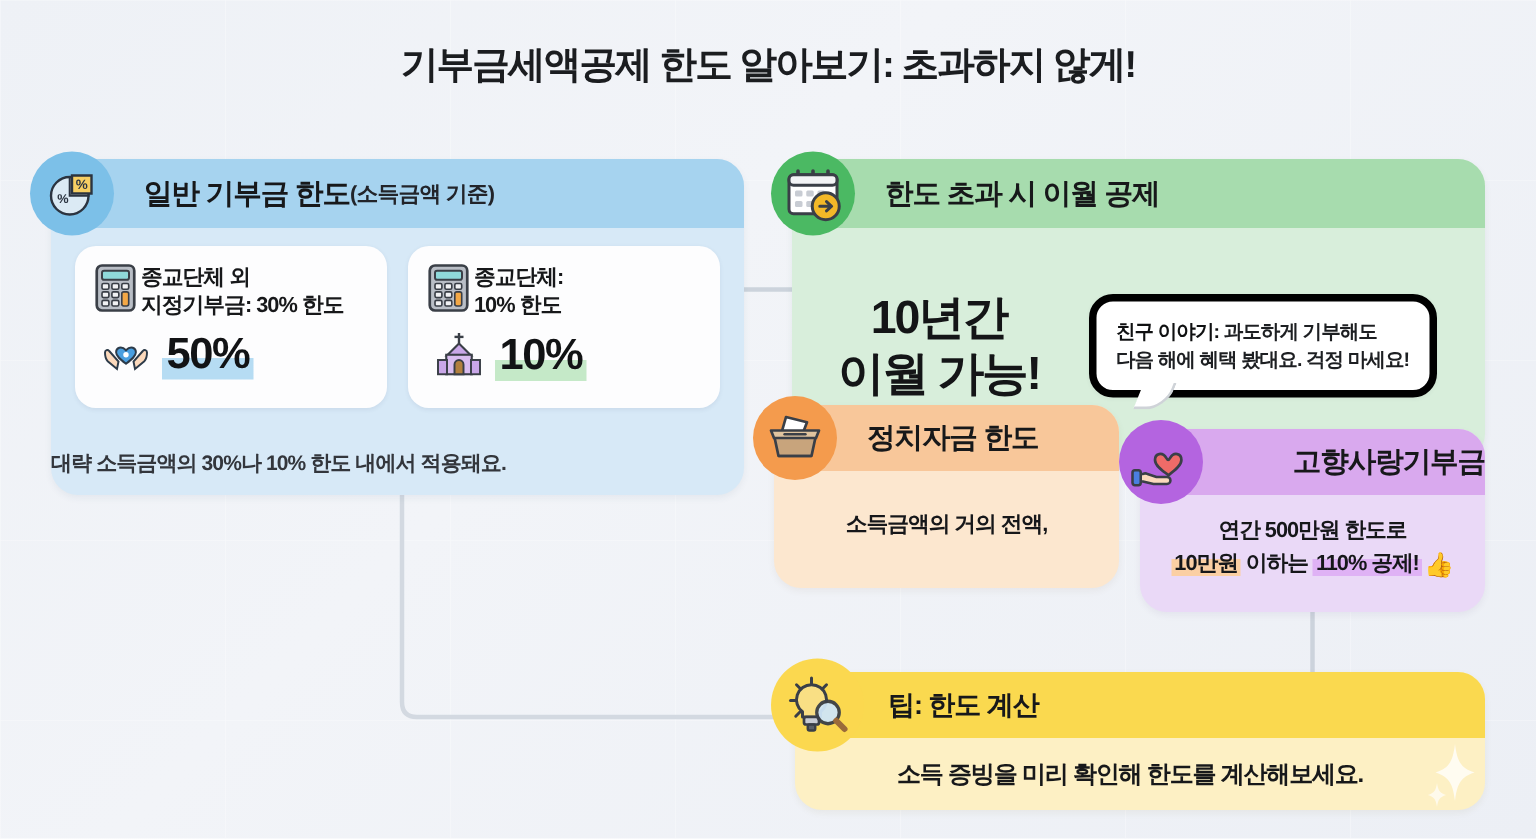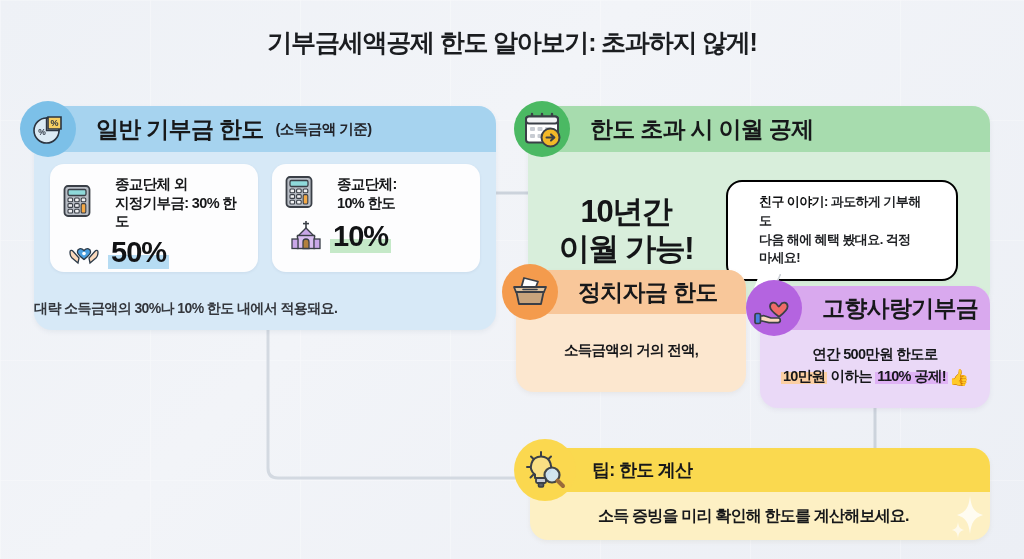--- a/index.html
+++ b/index.html
@@ -55,7 +55,7 @@
     padding-left: 62px;
   }
   .card-head .head-title {
-    font-size: 23px;
+    font-size: 19px;
     font-weight: 800;
     color: #17181a;
     letter-spacing: -0.7px;

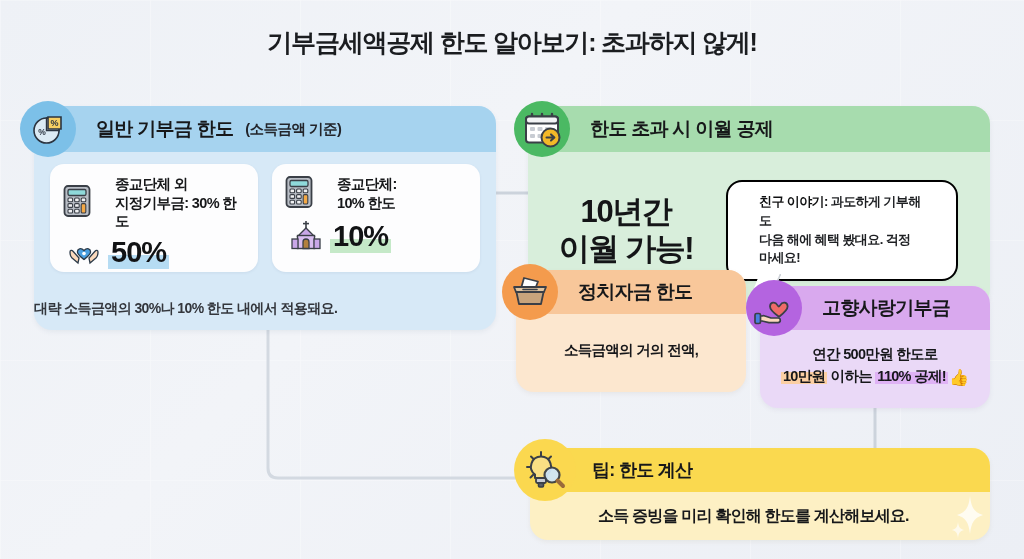--- a/index.html
+++ b/index.html
@@ -66,7 +66,7 @@
     font-weight: 600;
     color: #22242a;
     letter-spacing: -0.5px;
-    margin-left: 12px;
+    margin-left: 0;
     white-space: nowrap;
   }
 

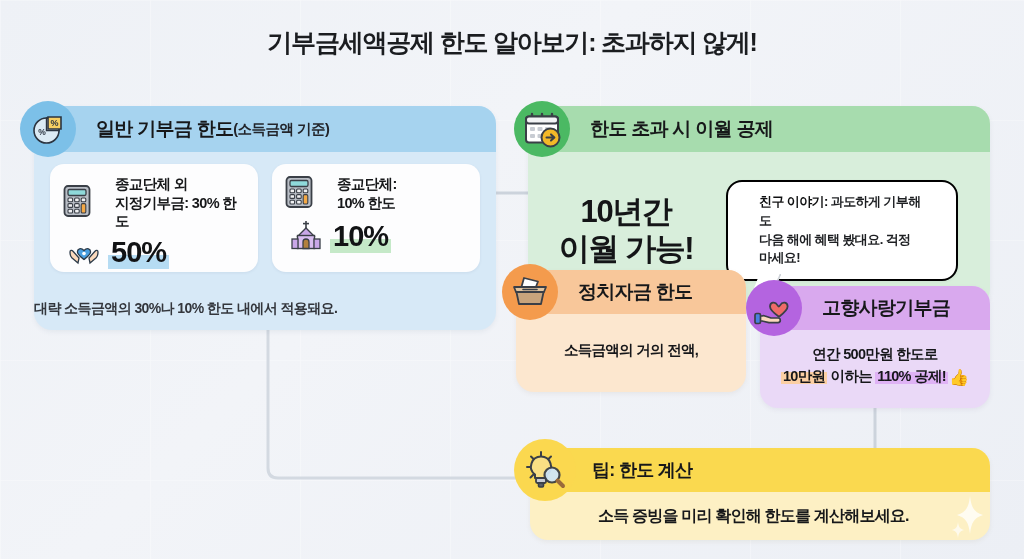--- a/index.html
+++ b/index.html
@@ -105,7 +105,7 @@
     box-shadow: 0 1px 3px rgba(50,70,100,.08);
     height: 108px;
   }
-  .sub-top { display: flex; align-items: center; gap: 23px; }
+  .sub-top { display: flex; align-items: center; gap: 2px; }
   .sub-label {
     font-size: 14.5px;
     font-weight: 800;

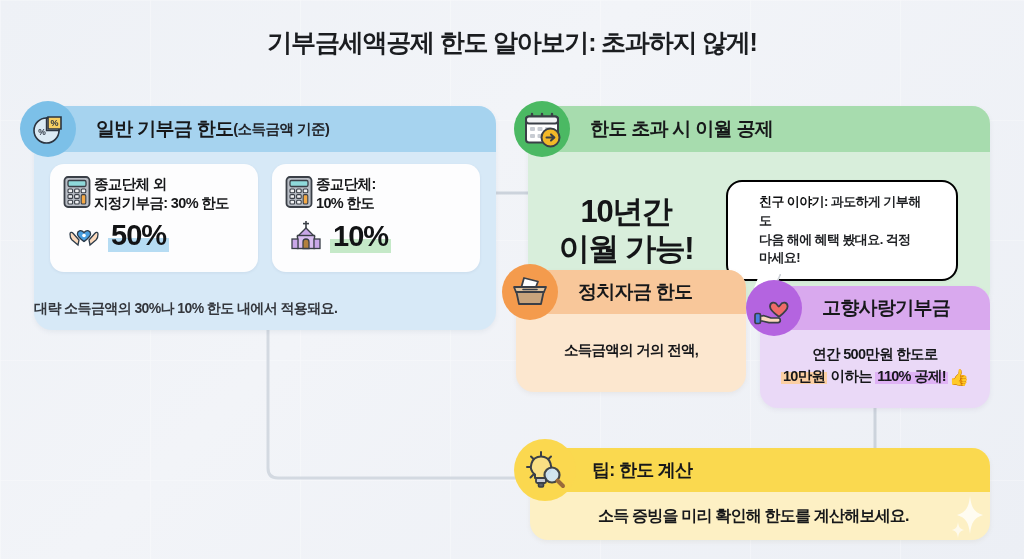--- a/index.html
+++ b/index.html
@@ -169,9 +169,9 @@
   .bubble {
     position: relative;
     background: #fff;
-    border: 2px solid #000000;
+    border: 5px solid #000000;
     border-radius: 16px;
-    padding: 11px 31px;
+    padding: 11px 13px;
     width: 232px;
     margin-left: 2px;
     box-shadow: 0 1px 3px rgba(60,70,90,.06);

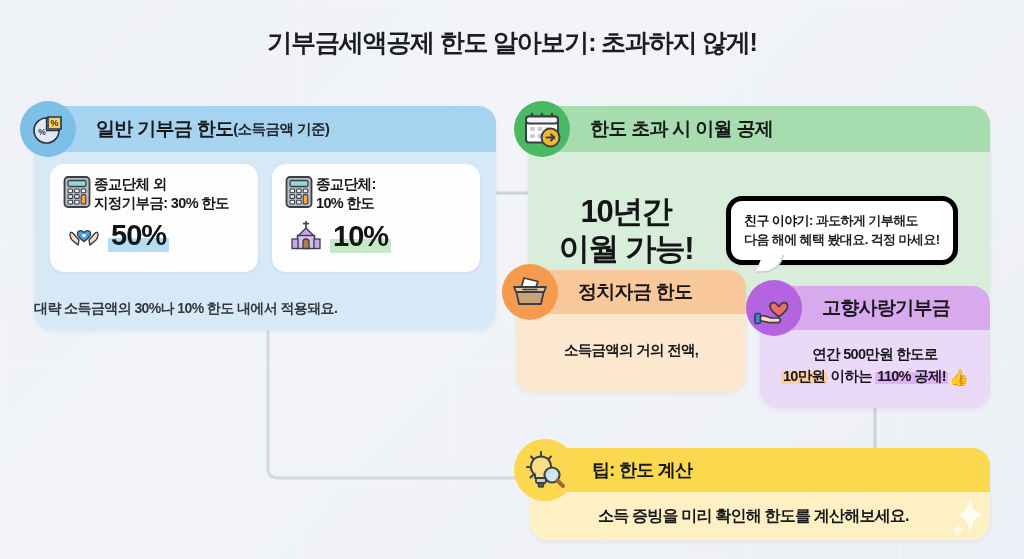--- a/index.html
+++ b/index.html
@@ -213,7 +213,7 @@
     background: #ead9f7;
     box-shadow: 0 2px 5px rgba(90,60,120,.07);
   }
-  #card-hometown .card-head { background: #d9a9ee; height: 44px; }
+  #card-hometown .card-head { background: #d9a9ee; height: 44px; justify-content: flex-end; }
   #card-hometown .badge { background: #b464e0; }
 
   .small-body {

